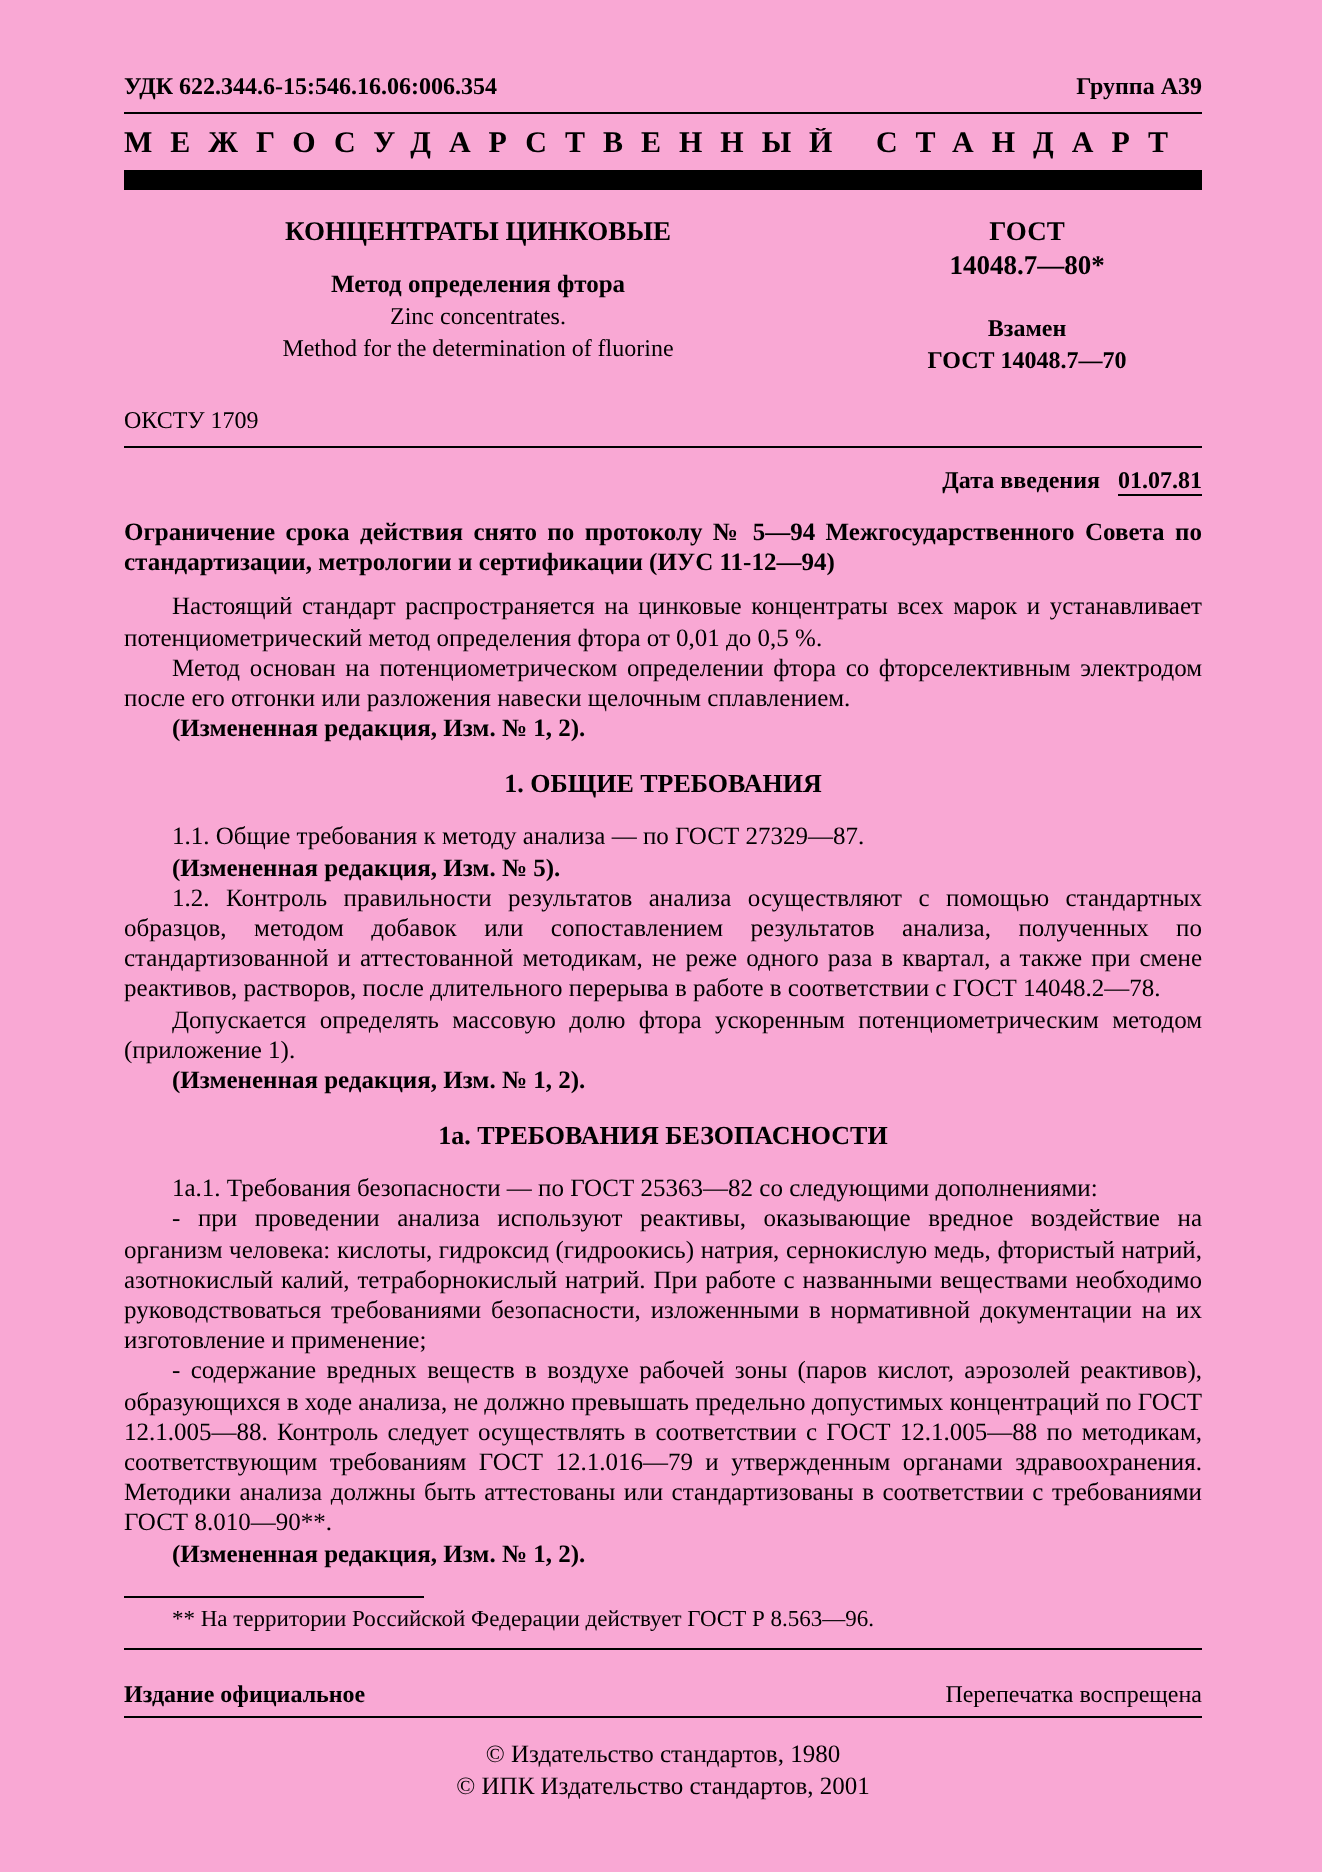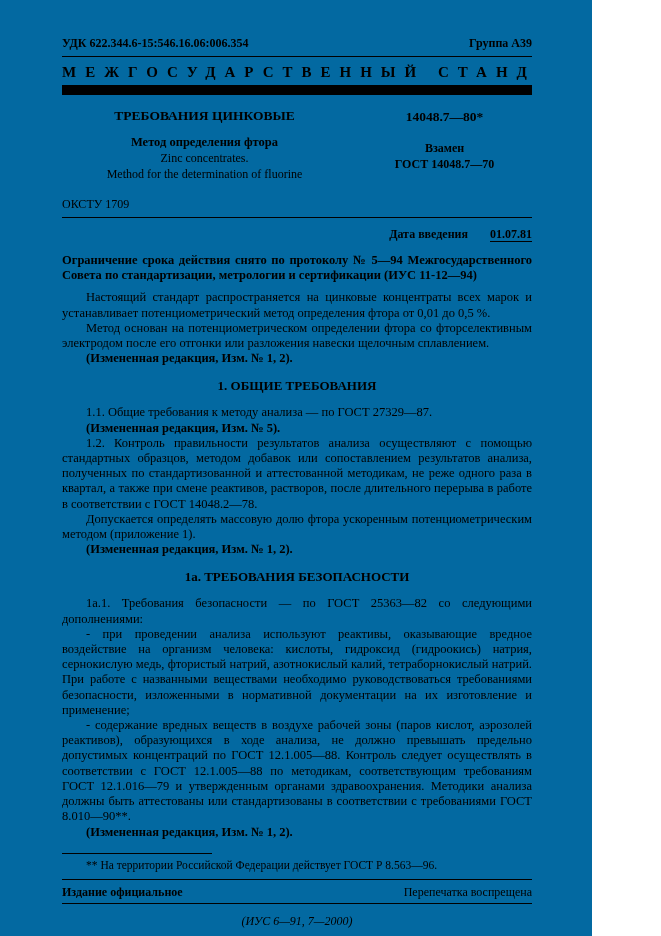--- a/index.html
+++ b/index.html
@@ -5,7 +5,7 @@
   * { box-sizing: border-box; }
   html, body { margin: 0; padding: 0; background: #ffffff; }
   .page {
-    width: 592px; height: 936px; background: #0369a1; color: #000;
+    width: 661px; height: 936px; background: #f9a8d4; color: #000;
     font-family: "Liberation Serif", "DejaVu Serif", serif;
     padding: 36px 60px 0 62px; position: relative; overflow: hidden;
   }

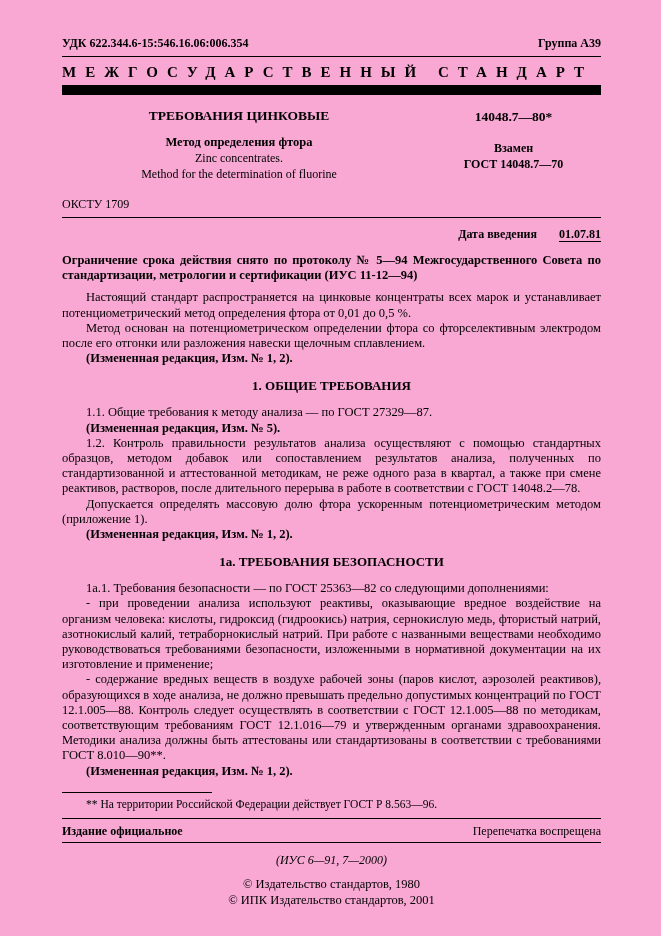--- a/index.html
+++ b/index.html
@@ -69,7 +69,7 @@
 
   <div class="title-block">
     <div class="title-left">
-      <div class="title-ru">ТРЕБОВАНИЯ ЦИНКОВЫЕ</div>
+      <div class="title-ru">КОНЦЕНТРАТЫ ЦИНКОВЫЕ</div>
       <div class="subtitle-ru">Метод определения фтора</div>
       <div class="en en-first">Zinc concentrates.</div>
       <div class="en">Method for the determination of fluorine</div>

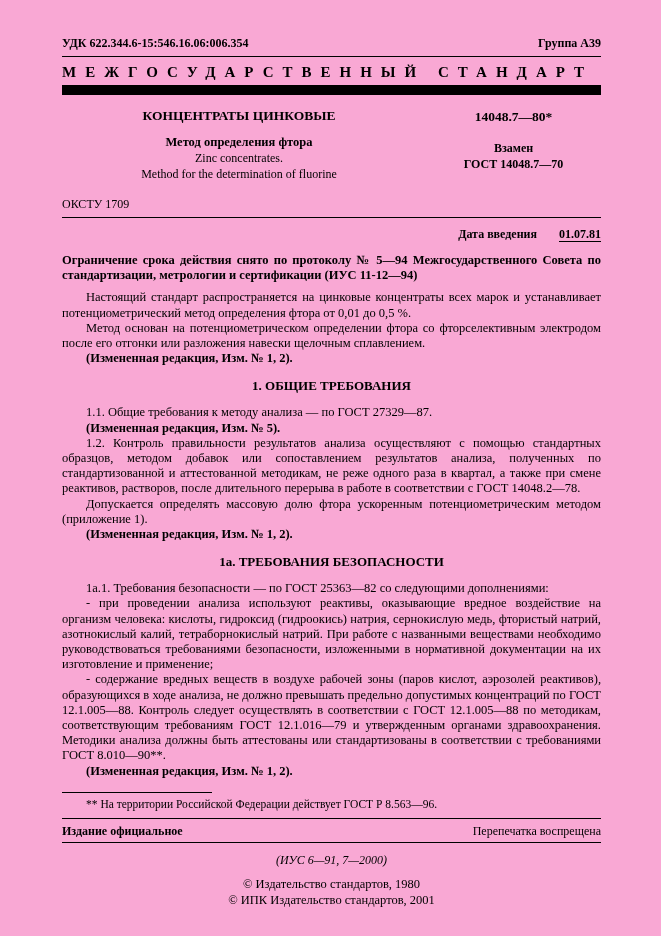--- a/index.html
+++ b/index.html
@@ -75,6 +75,7 @@
       <div class="en">Method for the determination of fluorine</div>
     </div>
     <div class="title-right">
+      <div class="gost-label">ГОСТ</div>
       <div class="gost-num">14048.7—80*</div>
       <div class="vzamen">Взамен</div>
       <div class="vzamen-num">ГОСТ 14048.7—70</div>

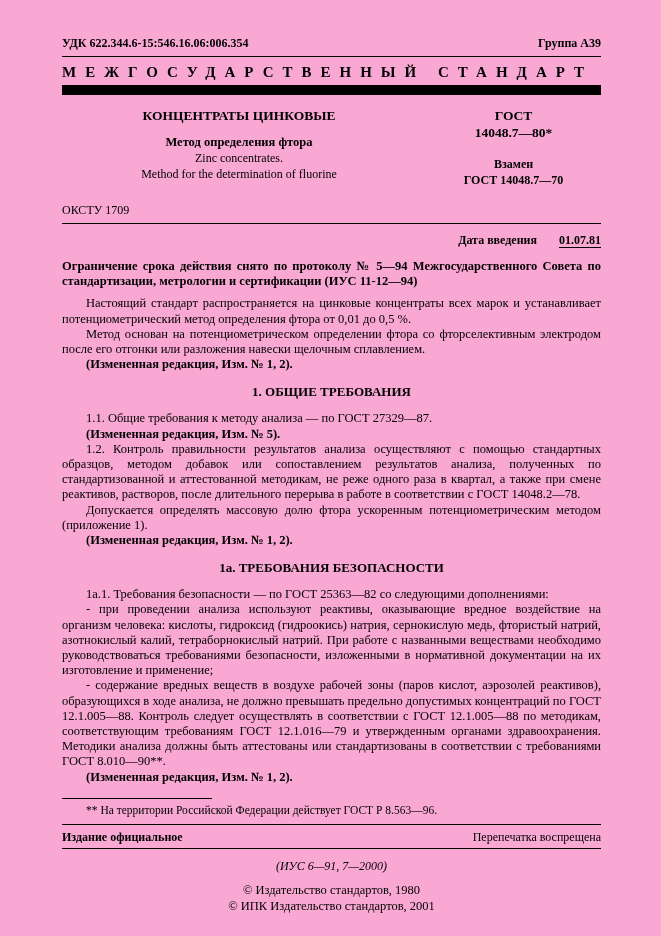--- a/index.html
+++ b/index.html
@@ -32,7 +32,7 @@
   .vzamen-num { font-weight: bold; font-size: 12px; margin-top: 1px; }
   .okstu { font-size: 12px; margin-top: 15px; }
   .date-row { text-align: right; font-size: 12px; margin-top: 9px; }
-  .date-val { border-bottom: 1px solid #000; margin-left: 19px; }
+  .date-val { border-bottom: 1px solid #000; margin-left: 6px; }
   .para {
     font-size: 12.5px; line-height: 15.2px; text-align: justify;
     text-indent: 24px; margin: 0;

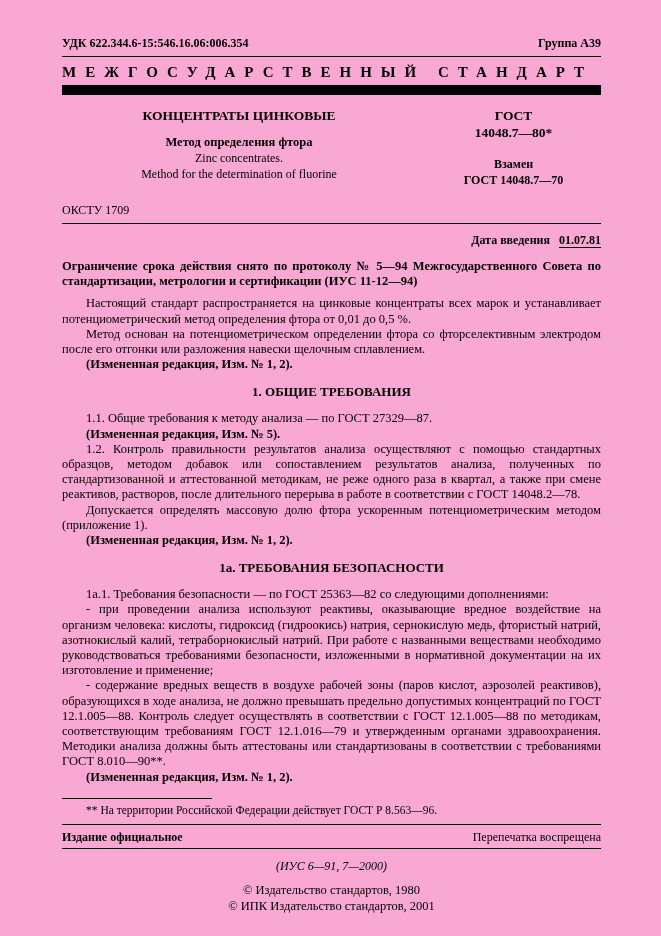--- a/index.html
+++ b/index.html
@@ -47,7 +47,7 @@
   .footnote-sep { width: 150px; border-top: 1px solid #000; margin-top: 13px; }
   .footnote { font-size: 11.5px; line-height: 14px; margin: 4px 0 0 0; text-indent: 24px; }
   .footer-rule { margin-top: 7px; }
-  .footer-row { margin-top: 5px; font-size: 12px; padding-bottom: 3px; text-align: right; }
+  .footer-row { margin-top: 15px; font-size: 12px; padding-bottom: 3px; text-align: right; }
   .edition-note { font-size: 12px; font-style: italic; text-align: center; margin-top: 10px; line-height: 15px; }
   .copyright { text-align: center; font-size: 12.5px; margin-top: 8px; line-height: 16px; }
 </style>

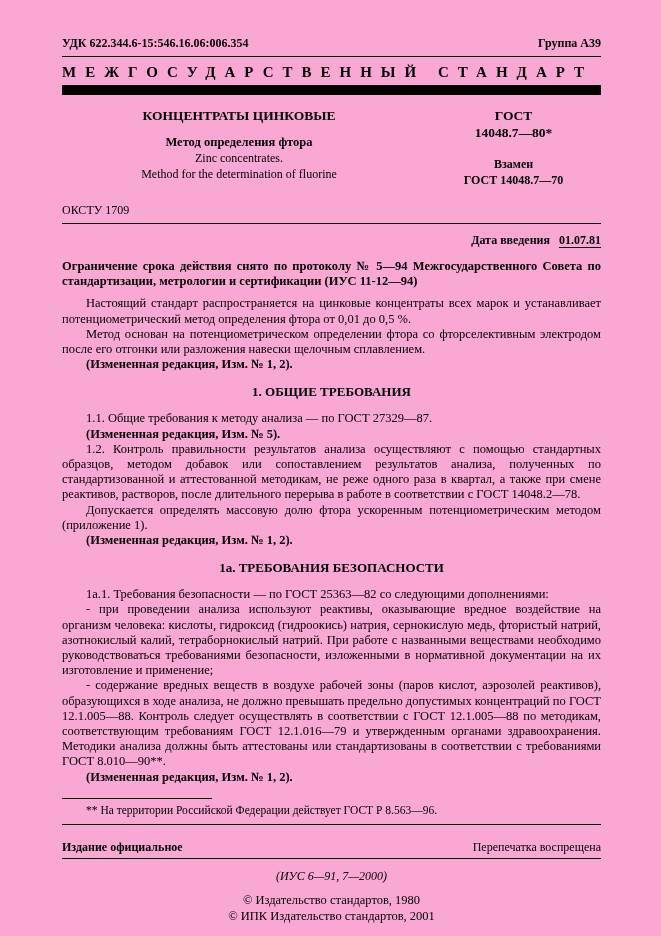--- a/index.html
+++ b/index.html
@@ -123,7 +123,6 @@
   <div class="hr"></div>
 
   <div class="edition-note">
-    <div>(ИУС 6—91, 7—2000)</div>
   </div>
 
   <div class="copyright">

